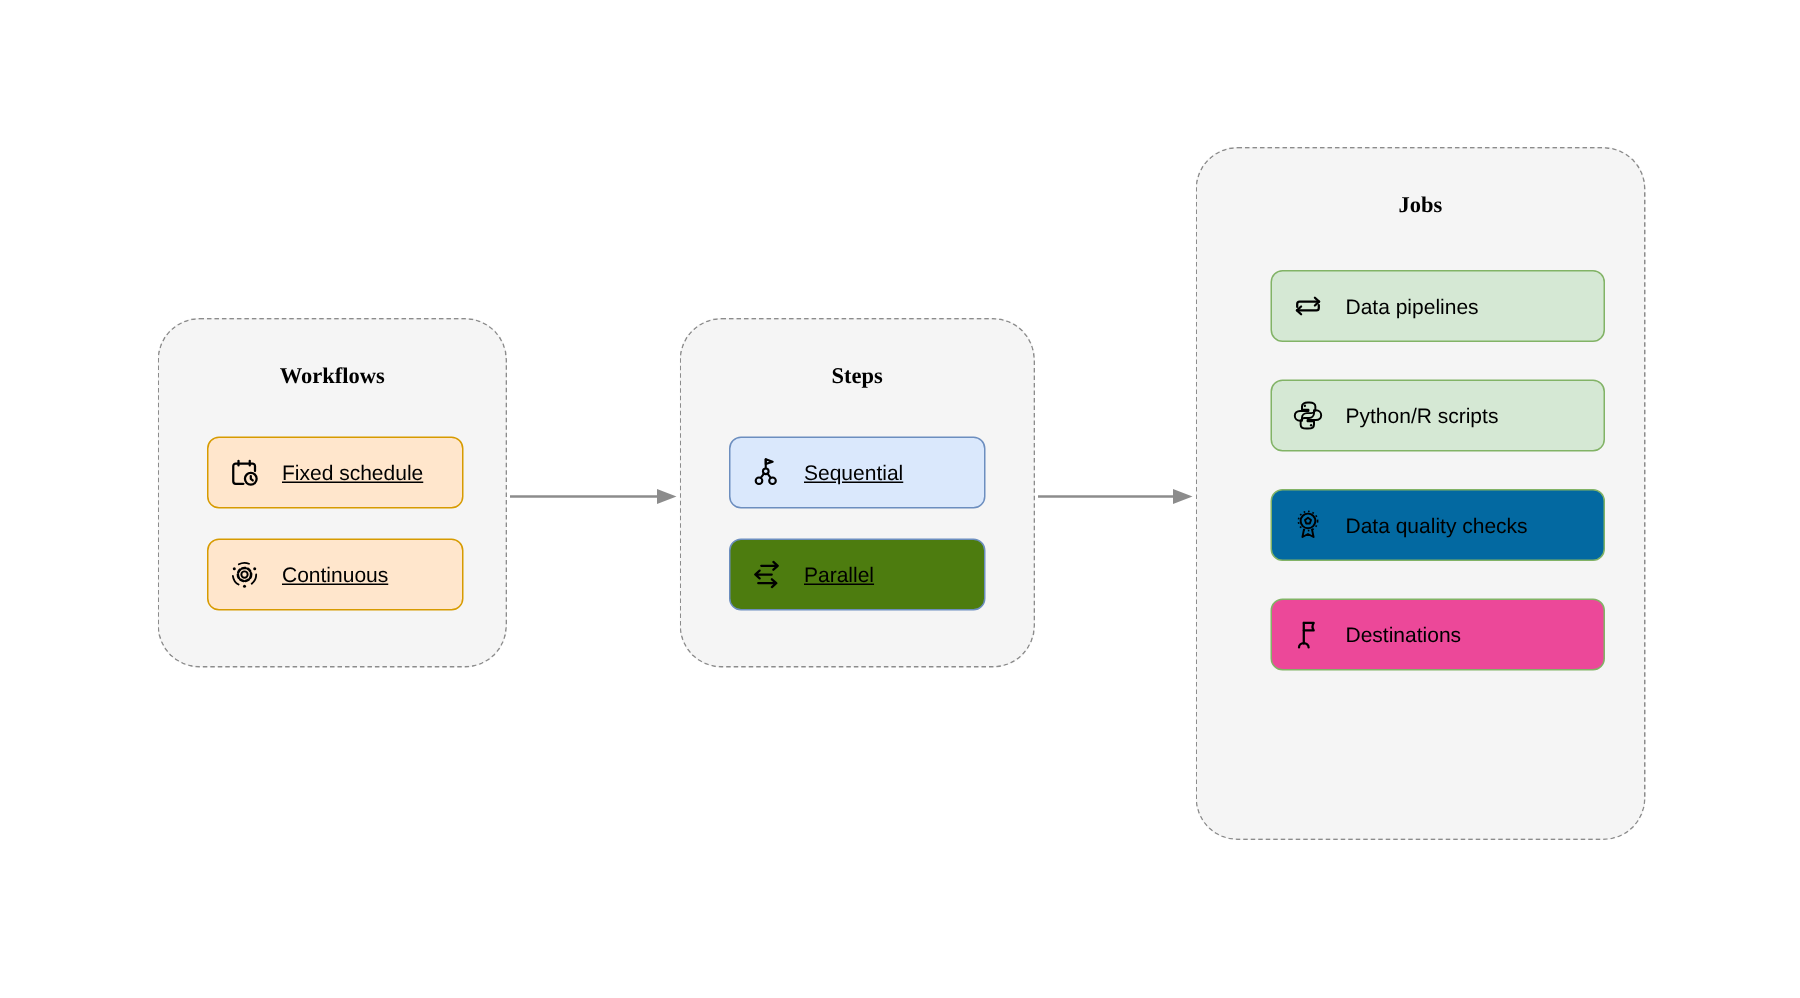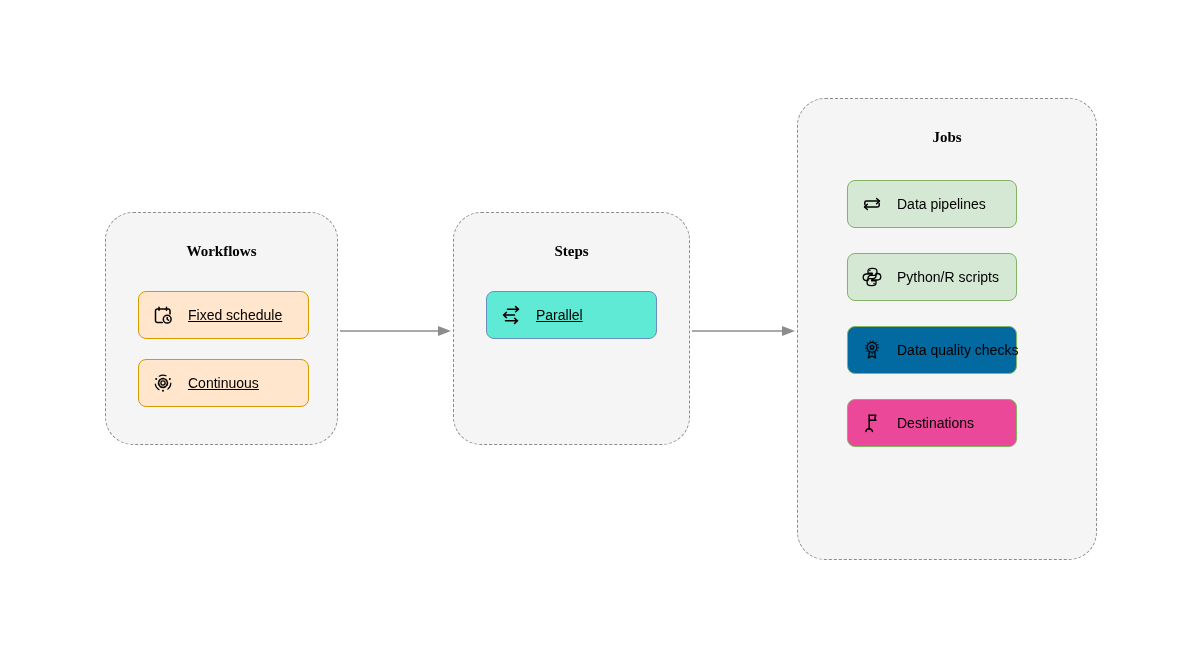--- a/index.html
+++ b/index.html
@@ -42,7 +42,7 @@
     background:#eee;
   }
   .group-workflows .item-row, .group-steps .item-row { width:171px; margin-bottom:20px;text-decoration:underline; }
-  .group-jobs .item-row { width:170px; margin-bottom:25px; }
+  .group-jobs .item-row { width:223px; margin-bottom:25px; }
 
   .icon { width:24px; height:24px; display:inline-flex; flex:0 0 24px; }
   .icon svg { width:100%; height:100%; }

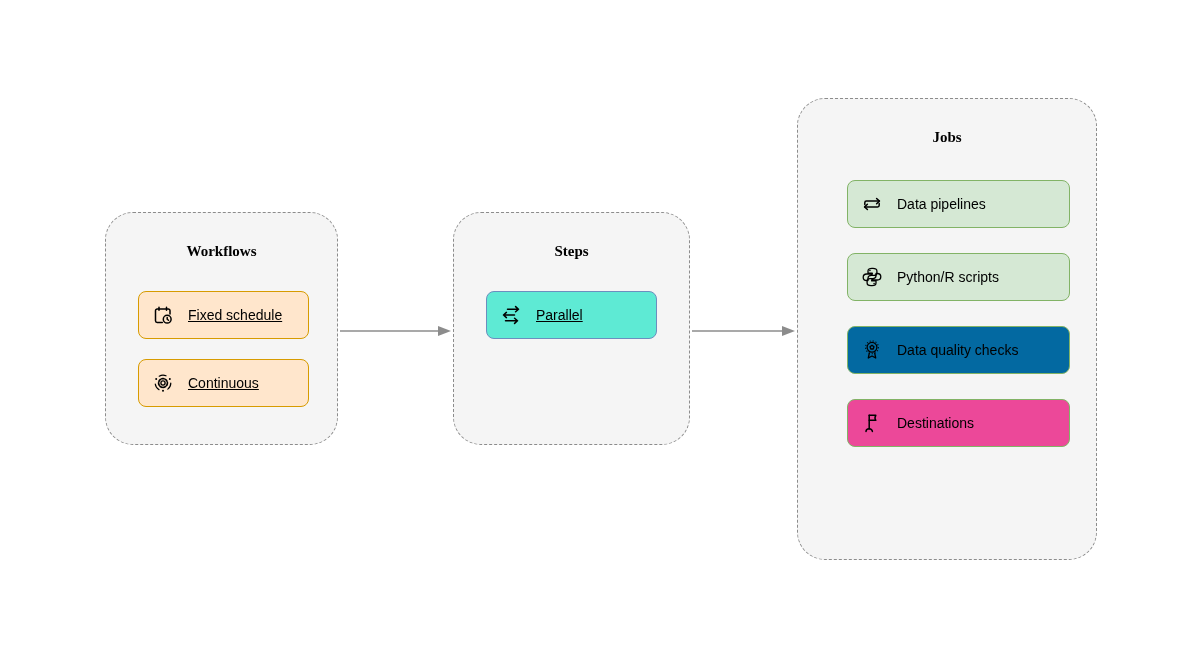--- a/index.html
+++ b/index.html
@@ -97,6 +97,21 @@
   <section class="group group-steps">
     <h2 class="group-title">Steps</h2>
     <div class="rows">
+      <div class="item-row" style="background: rgb(218, 232, 252); border-color: rgb(108, 142, 191);">
+        <span class="icon">
+            <svg viewBox="0 0 24 24">
+              <g fill="none" stroke="#000" stroke-width="1.4" stroke-linecap="round" stroke-linejoin="round">
+                <path d="M11.5 9.2V3.2"></path>
+                <path d="M11.5 3.2l4.6 1.6-4.6 1.6z"></path>
+                <circle cx="11.5" cy="11.2" r="1.9"></circle>
+                <path d="M10.3 12.7l-2 2.7M12.7 12.7l2 2.7"></path>
+                <circle cx="7" cy="17.5" r="2.2"></circle>
+                <circle cx="16" cy="17.5" r="2.2"></circle>
+              </g>
+            </svg>
+          </span>
+        <span class="label">Sequential</span>
+      </div>
       <div class="item-row" style="background: #5eead4; border-color: rgb(108, 142, 191);">
         <span class="icon">
             <svg viewBox="0 0 24 24">

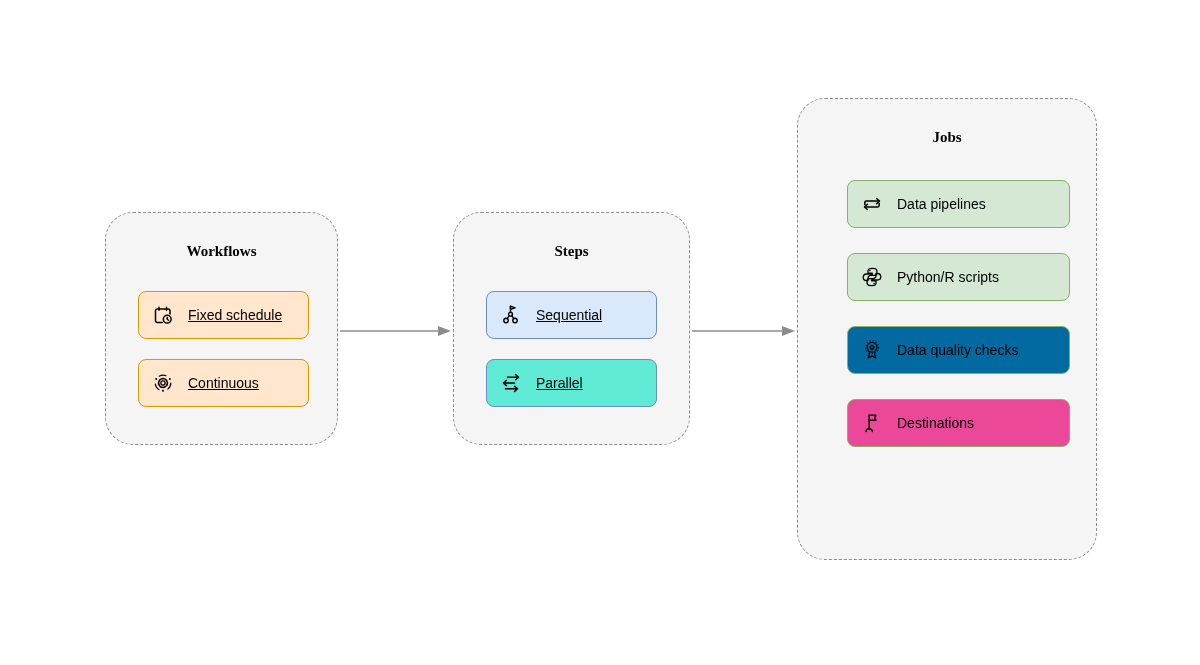--- a/index.html
+++ b/index.html
@@ -112,7 +112,7 @@
           </span>
         <span class="label">Sequential</span>
       </div>
-      <div class="item-row" style="background: #5eead4; border-color: rgb(108, 142, 191);">
+      <div class="item-row" style="background: #4d7c0f; border-color: rgb(108, 142, 191);">
         <span class="icon">
             <svg viewBox="0 0 24 24">
               <g fill="none" stroke="#000" stroke-width="1.5" stroke-linecap="round" stroke-linejoin="round">

